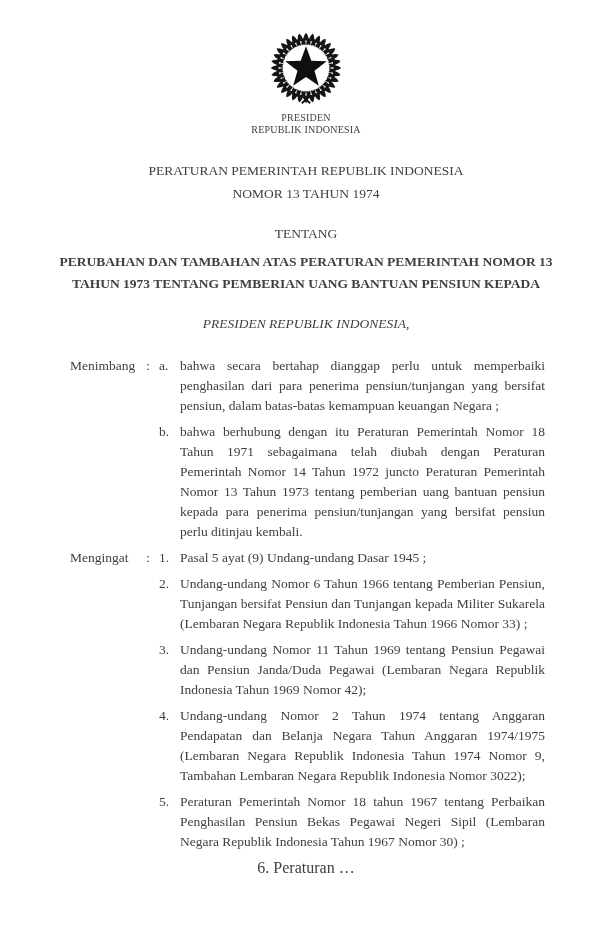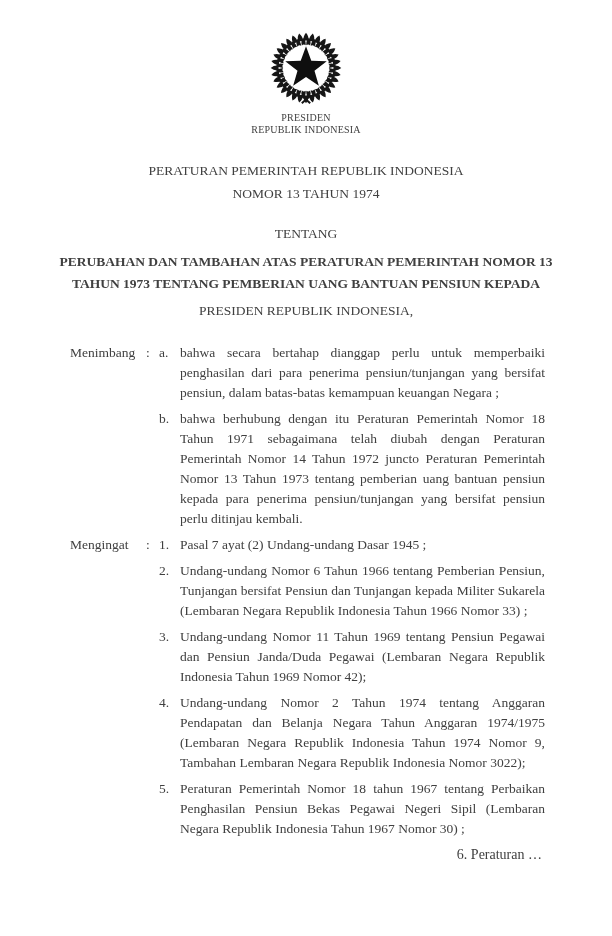--- a/index.html
+++ b/index.html
@@ -36,7 +36,7 @@
   .tentang-line { margin-top: 17px; line-height: 23px; }
   .subject-block { margin-top: 6px; font-weight: bold; }
   .subject-line { line-height: 21.5px; }
-  .salutation-line { margin-top: 5px; line-height: 23px; }
+  .salutation-line { margin-top: 18px; line-height: 23px; font-style: italic; }
   .doc-body {
     margin: 21px 67px 0 70px;
     font-size: 13.5px;

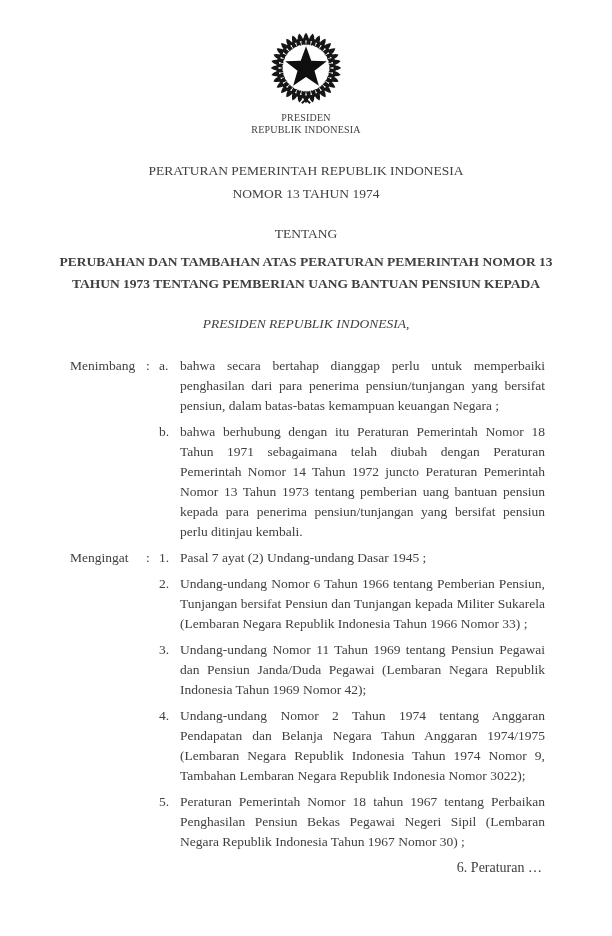--- a/index.html
+++ b/index.html
@@ -134,7 +134,7 @@
         <div class="cell-label">Mengingat</div>
         <div class="cell-colon">:</div>
         <div class="cell-marker">1.</div>
-        <div class="cell-text">Pasal 7 ayat (2) Undang-undang Dasar 1945 ;</div>
+        <div class="cell-text">Pasal 5 ayat (9) Undang-undang Dasar 1945 ;</div>
       </div>
       <div class="row">
         <div class="cell-label"></div>

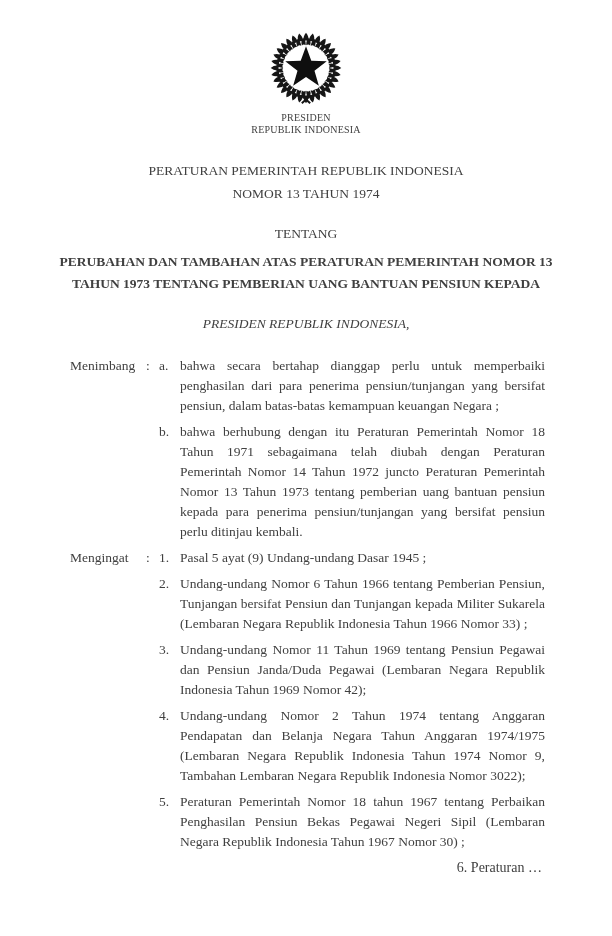--- a/index.html
+++ b/index.html
@@ -54,8 +54,8 @@
   .cell-text { text-align: justify; }
   .catchword {
     margin: 3px 70px 12px 70px;
-    text-align: right;
-    font-size: 14px;
+    text-align: center;
+    font-size: 16px;
     line-height: 20px;
   }
 </style>

